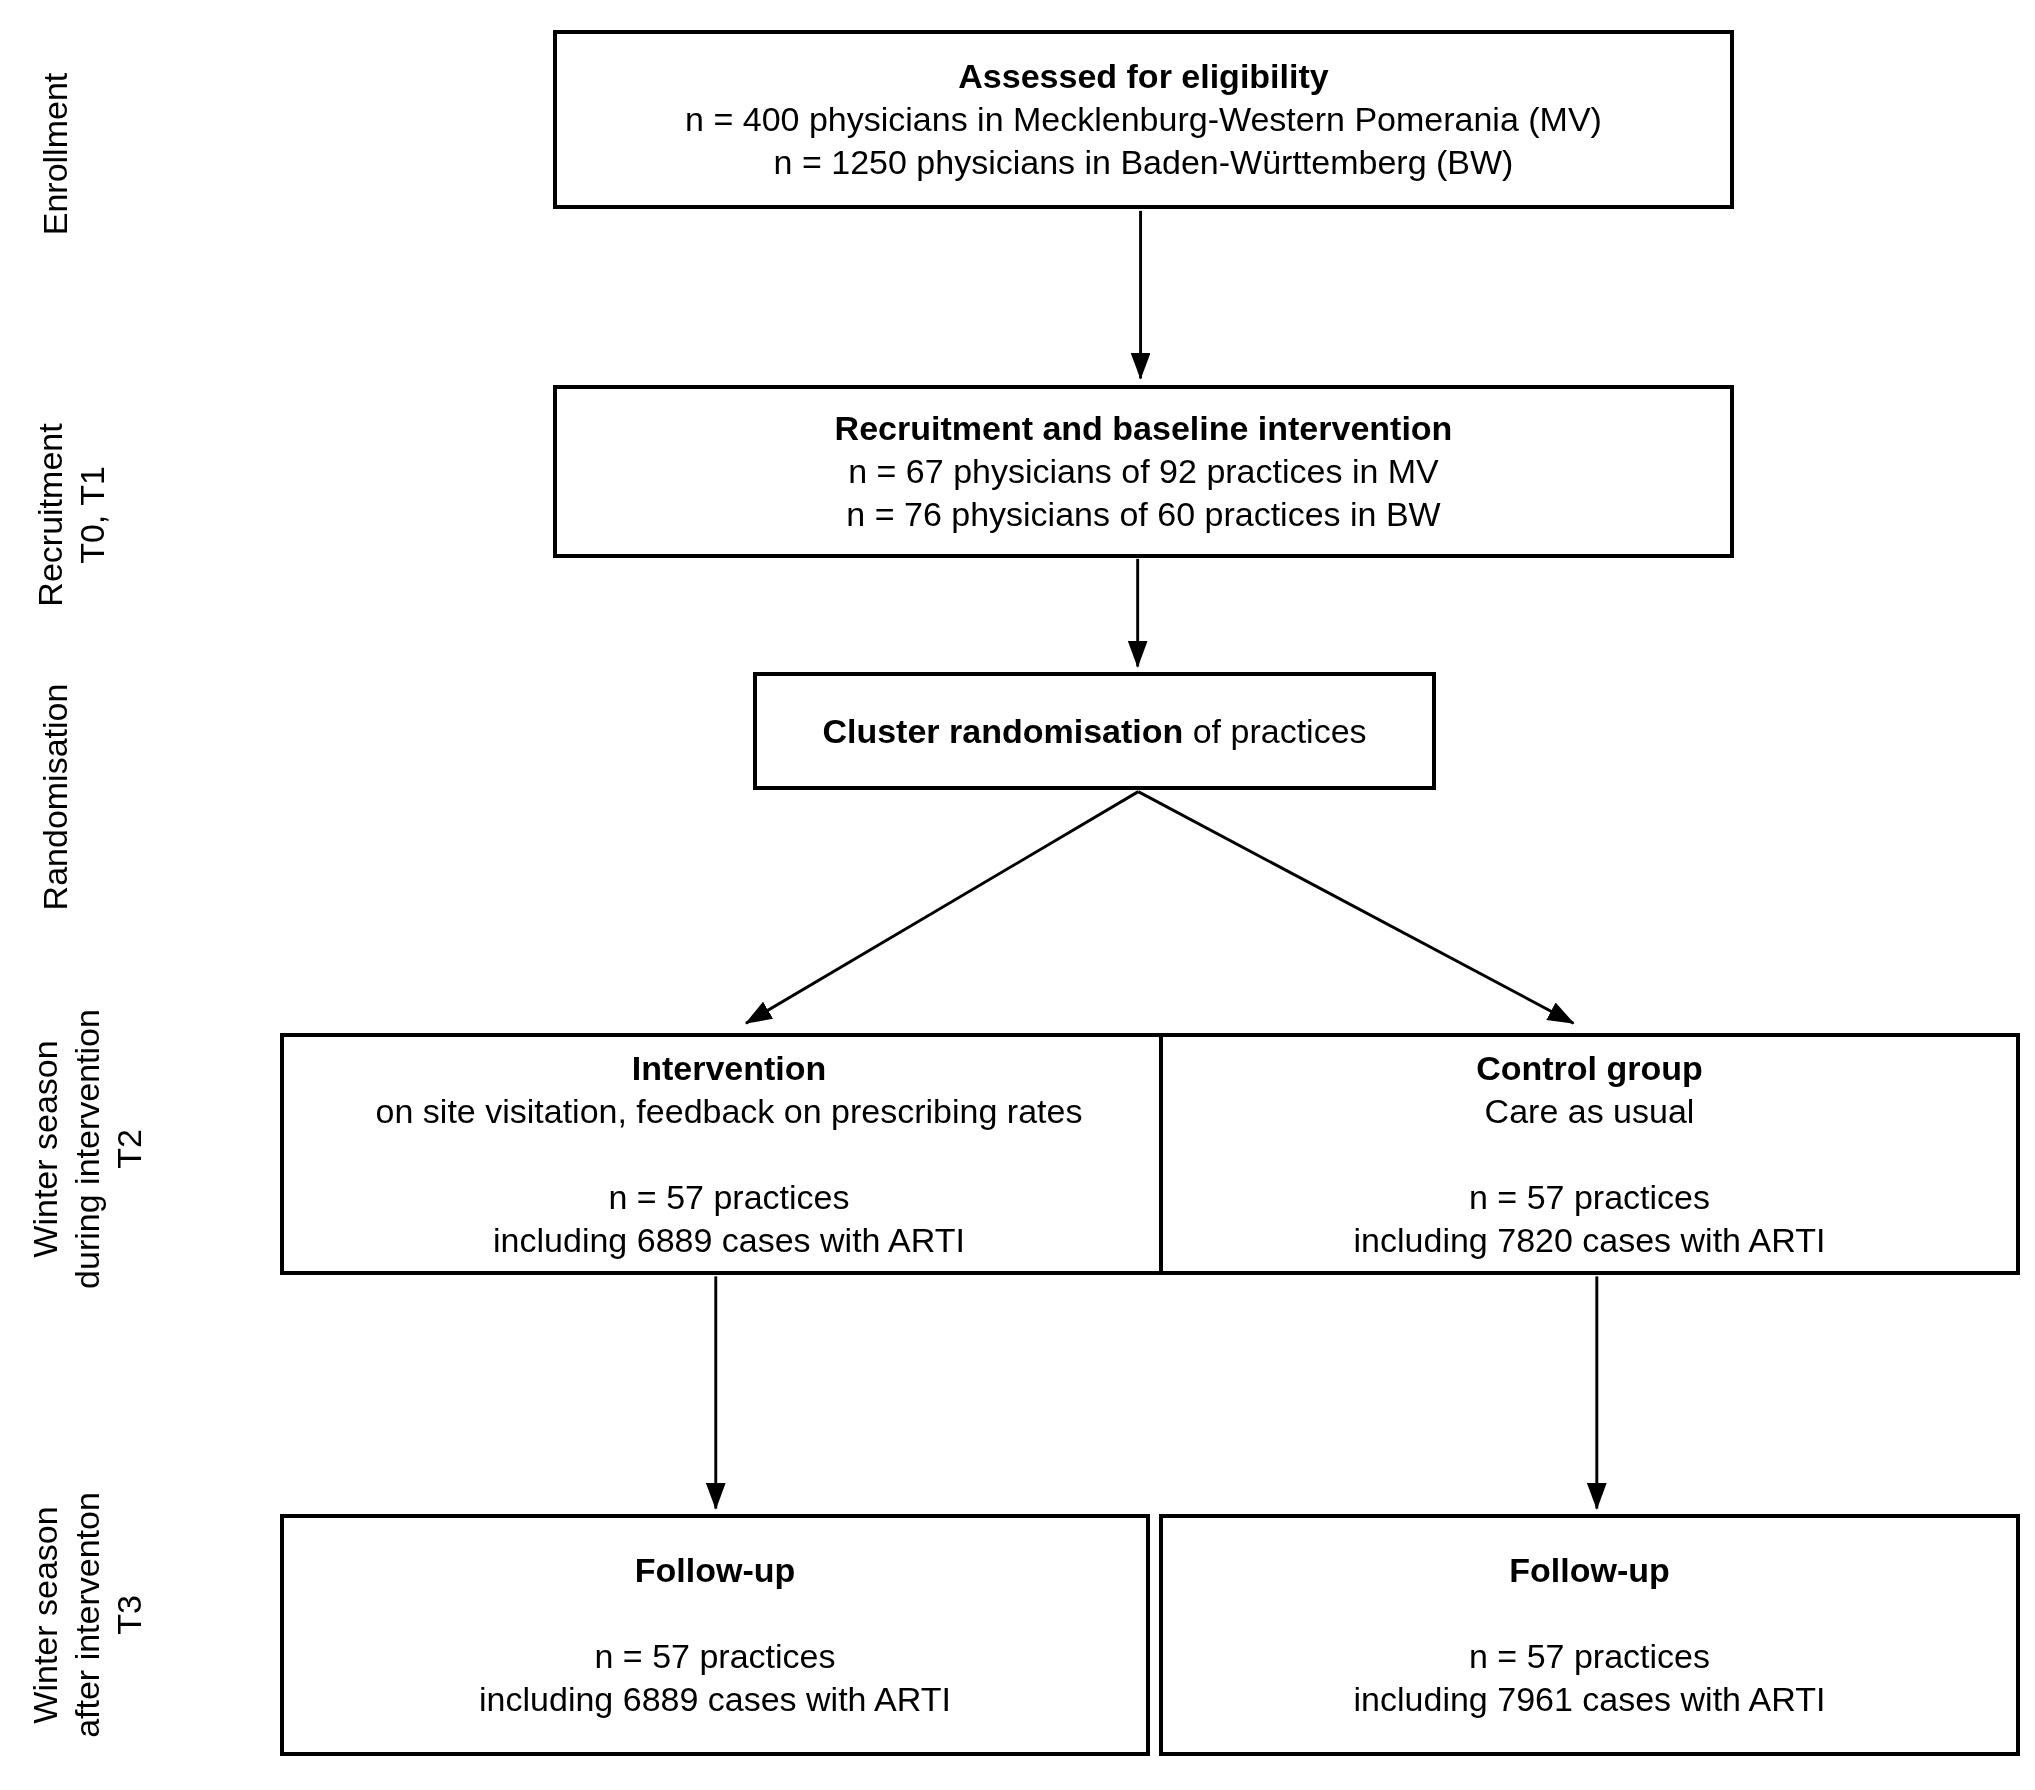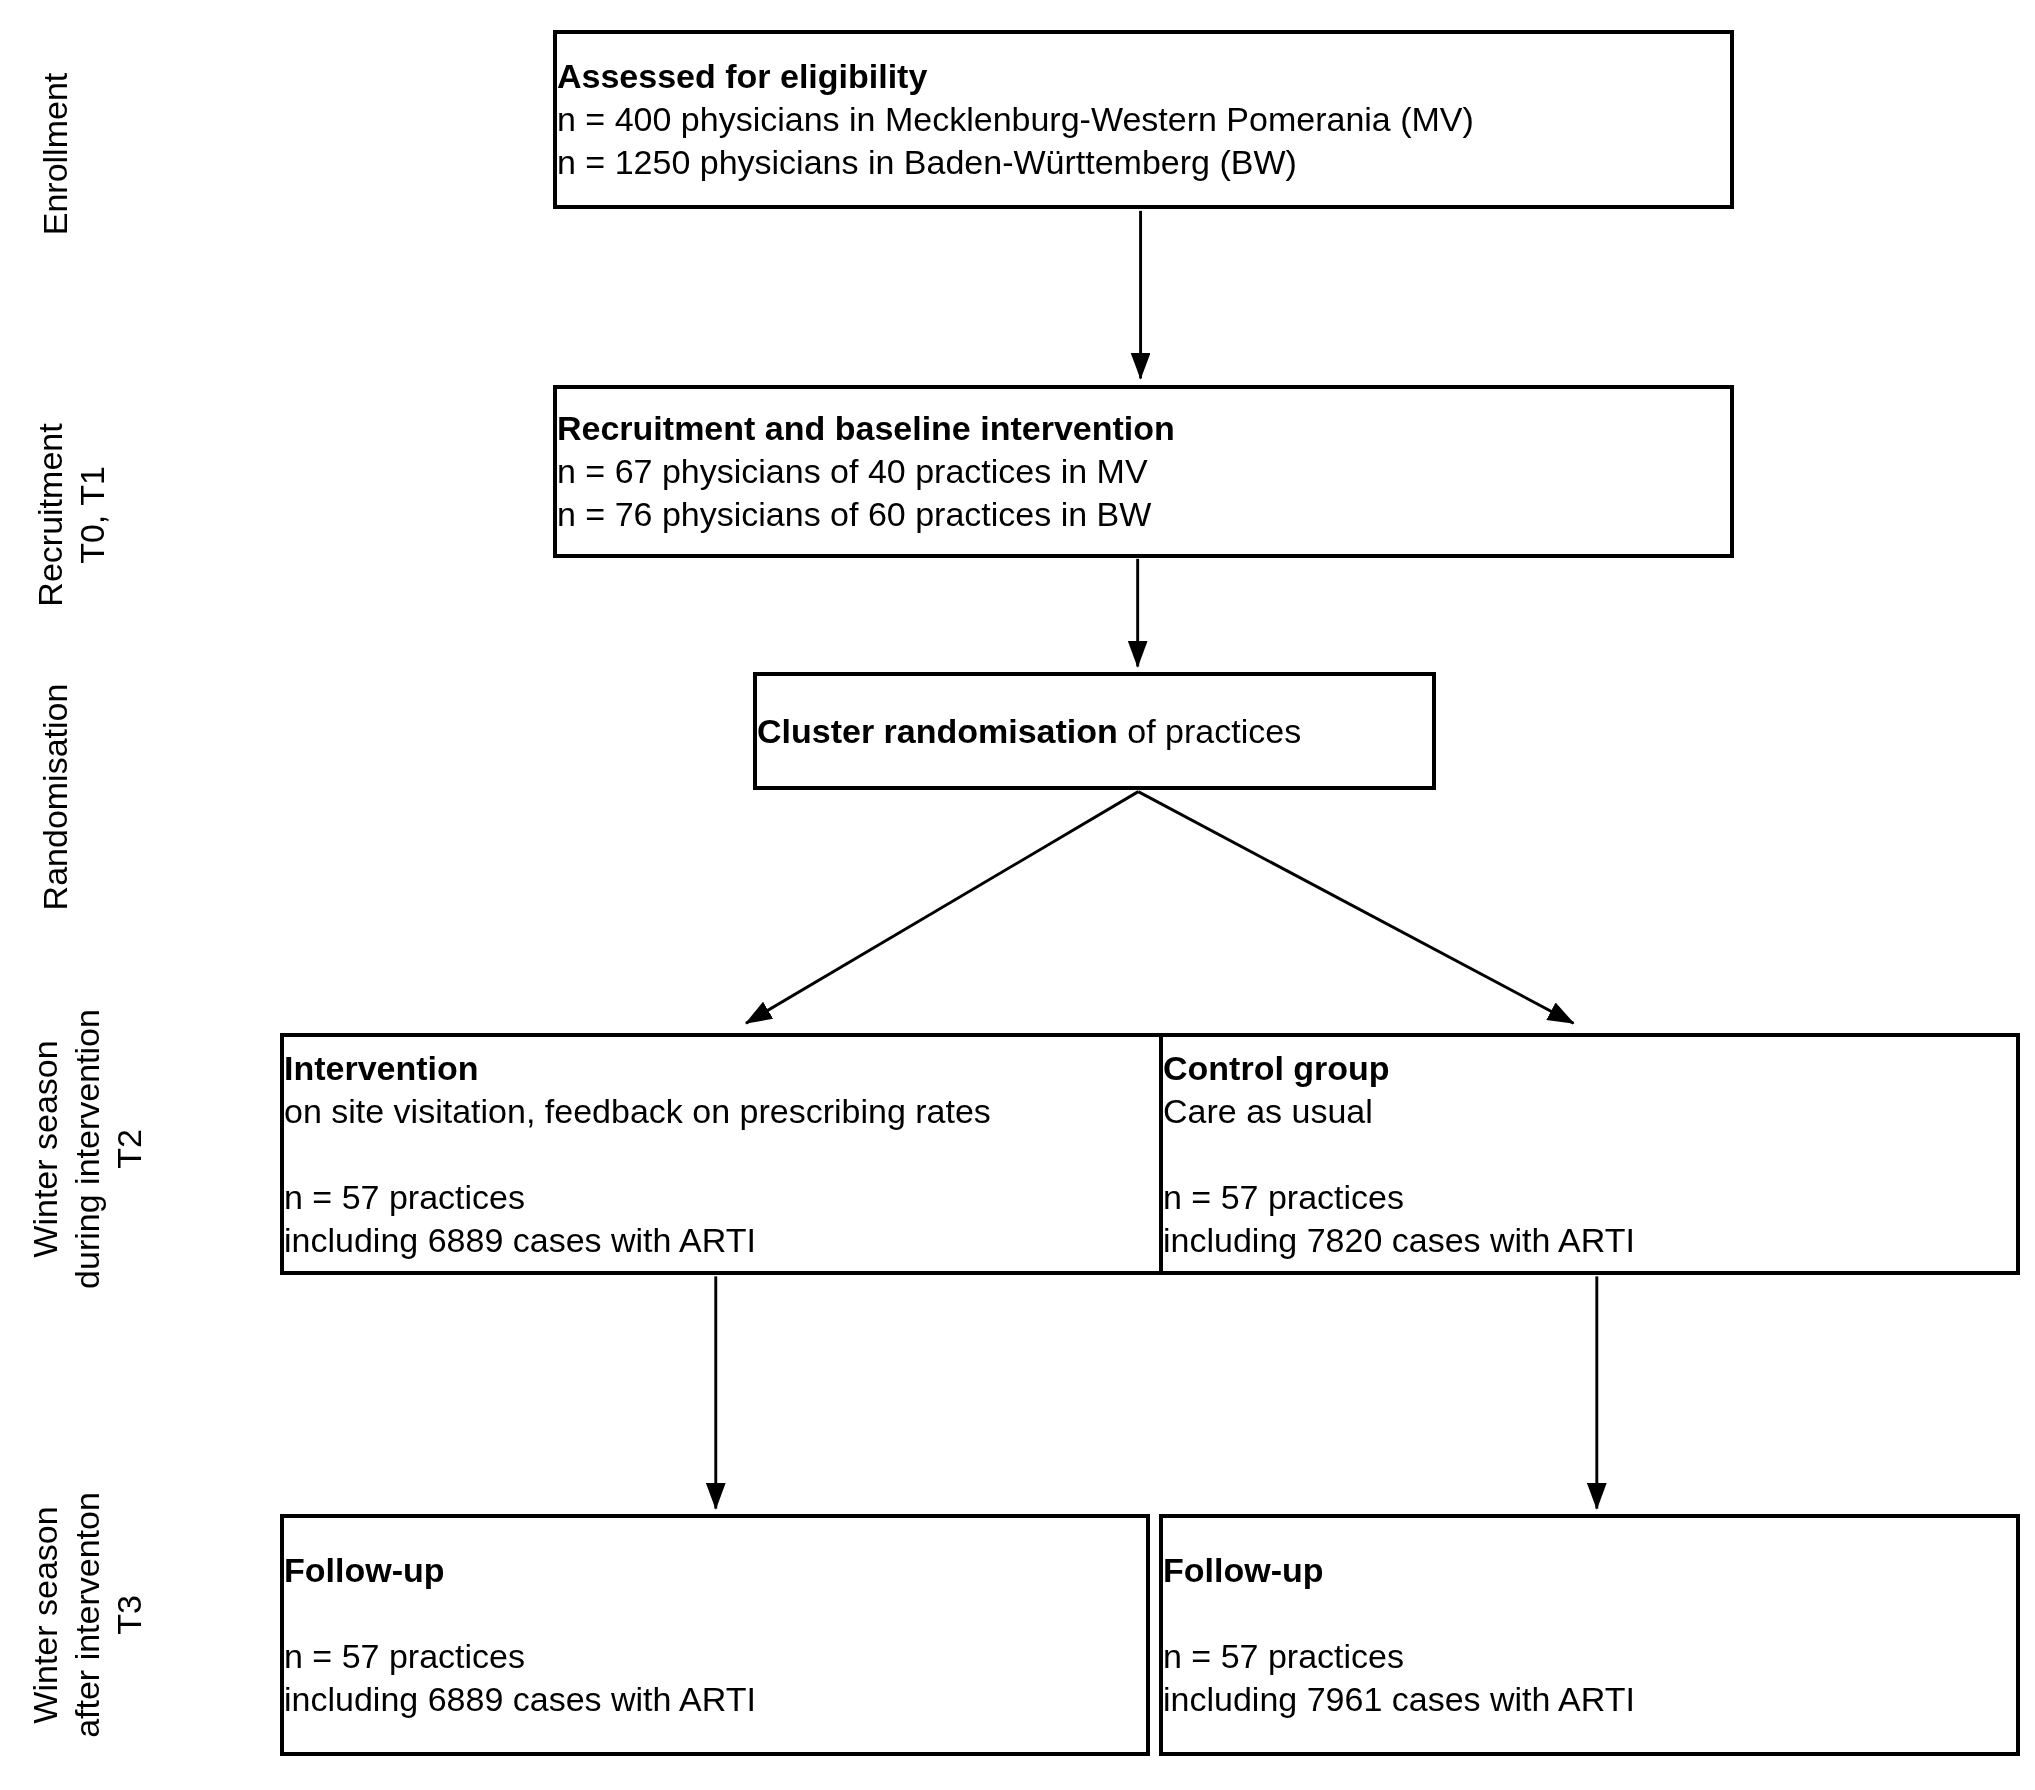--- a/index.html
+++ b/index.html
@@ -29,6 +29,7 @@
     display: flex;
     flex-direction: column;
     justify-content: center;
+    text-align: center;
     font-size: 34px;
     line-height: 43px;
   }

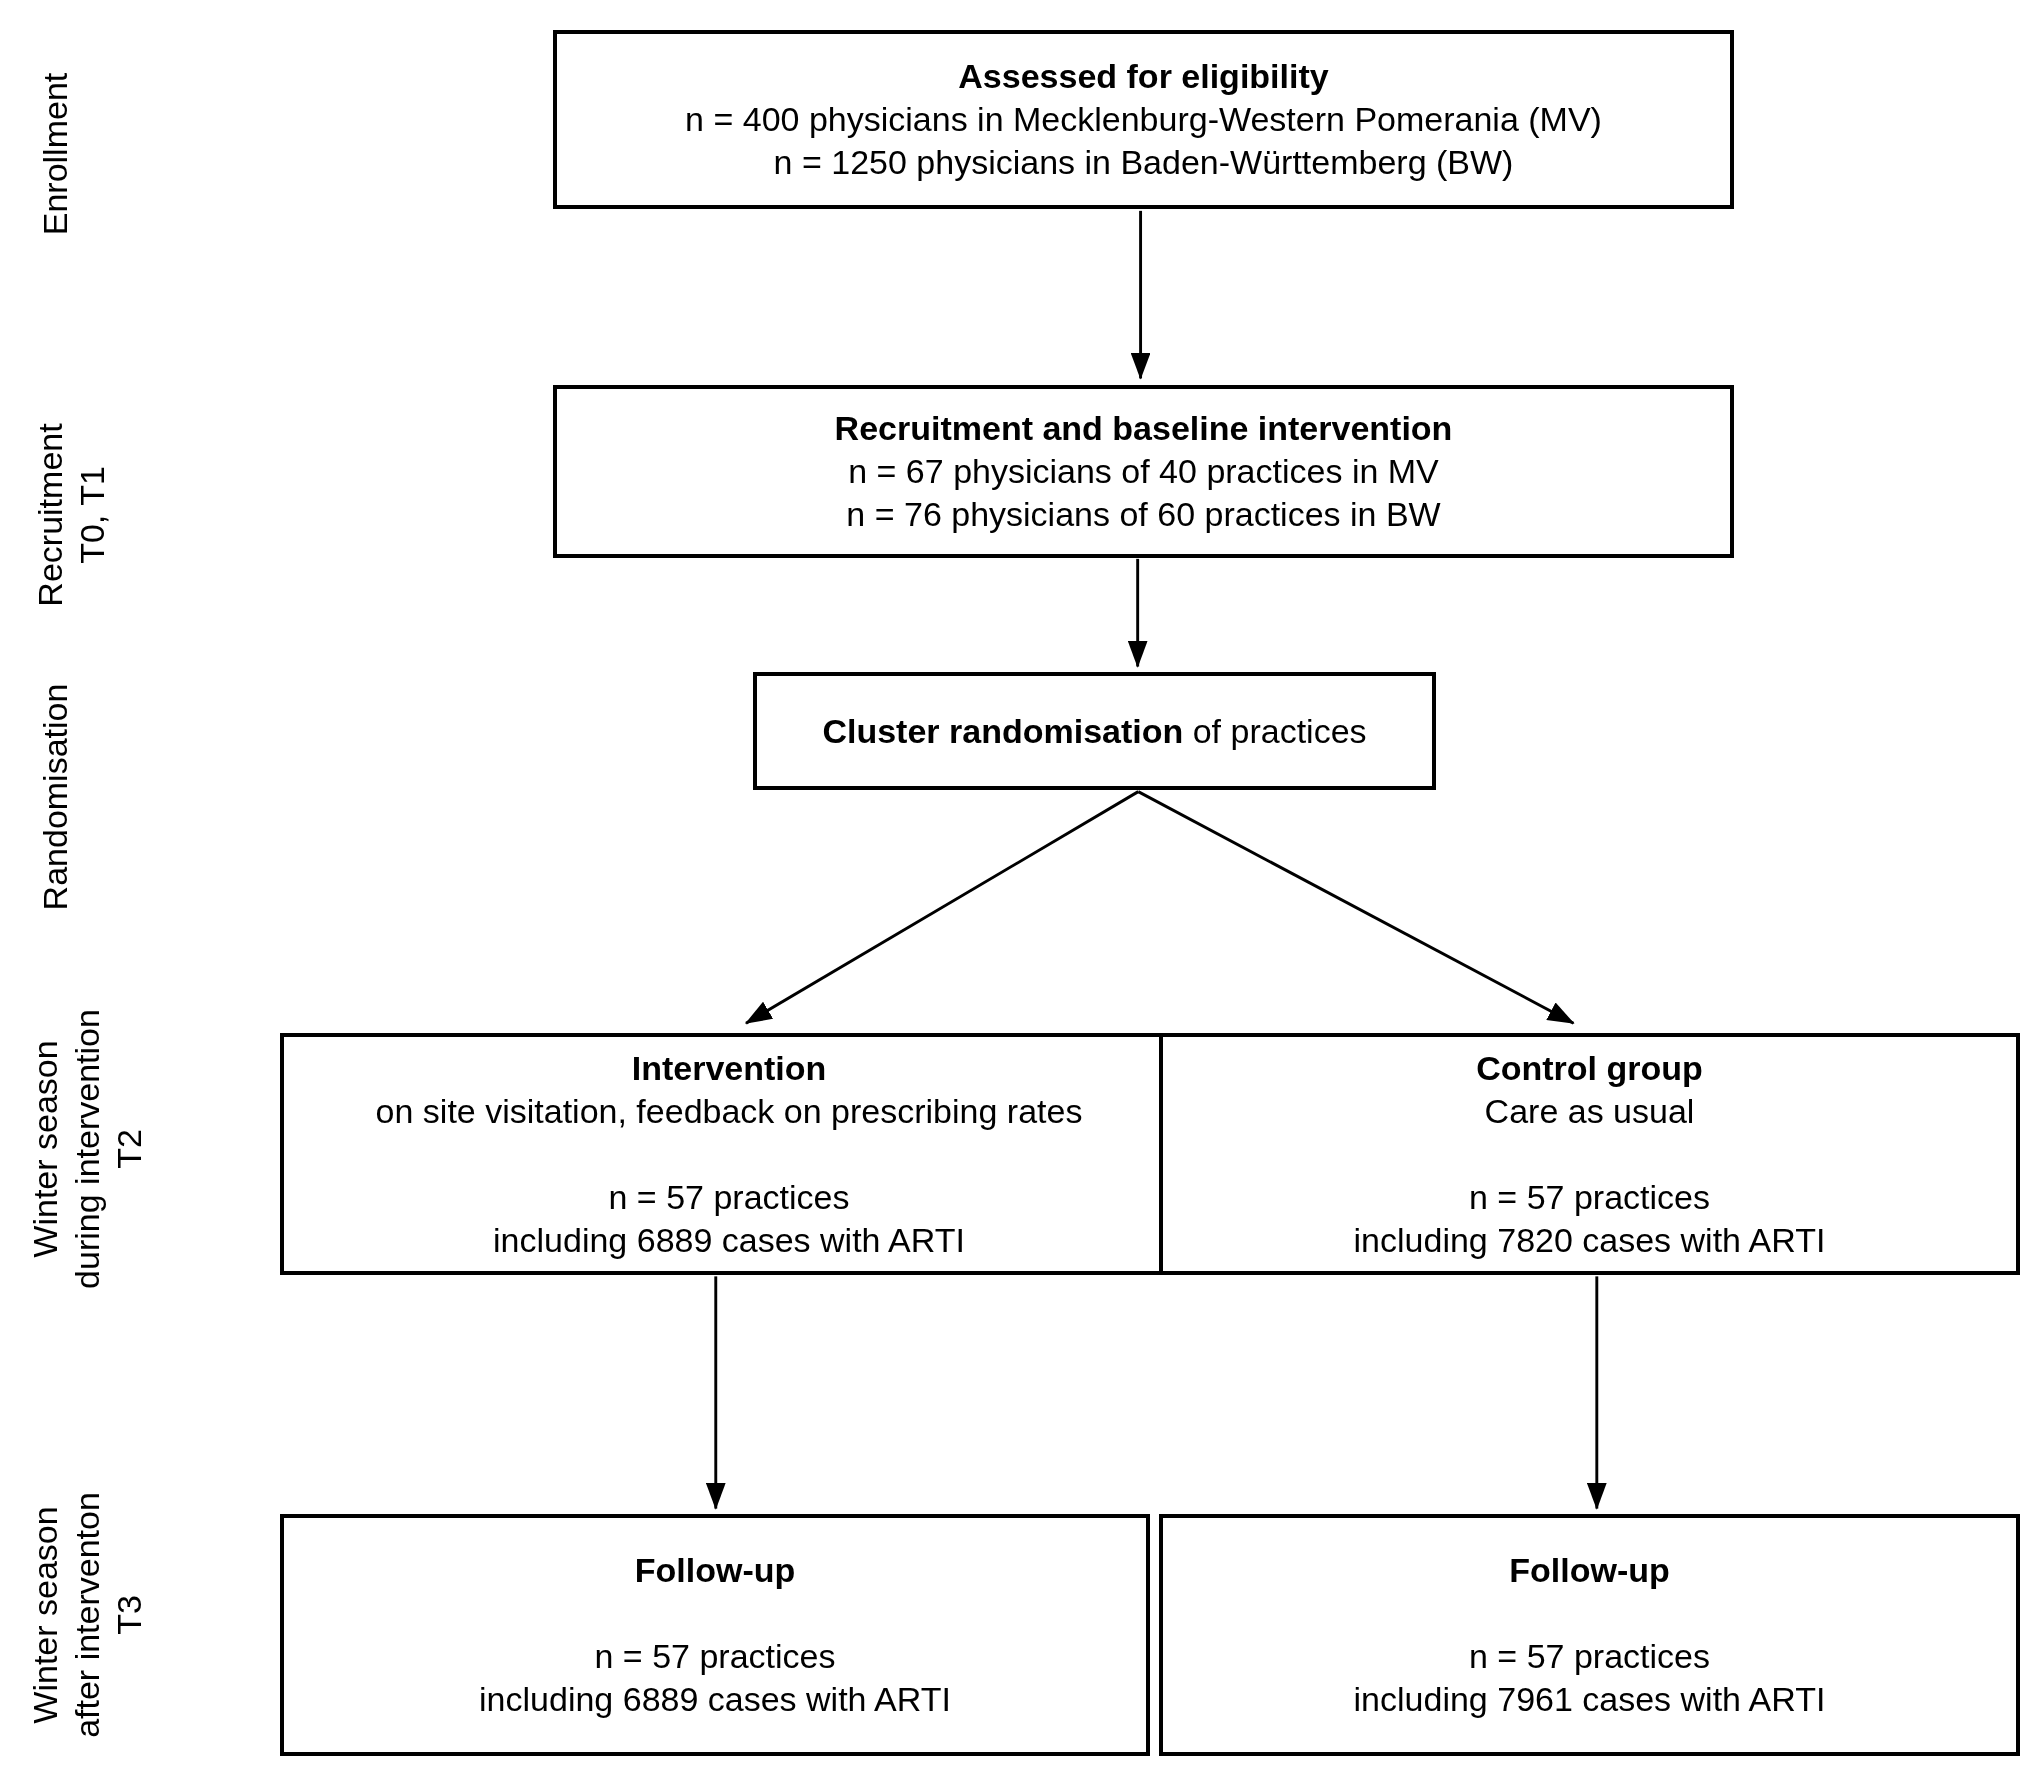--- a/index.html
+++ b/index.html
@@ -106,7 +106,7 @@
 
 <div class="box" id="box-recruitment">
   <div class="title">Recruitment and baseline intervention</div>
-  <div>n = 67 physicians of 40 practices in MV</div>
+  <div>n = 67 physicians of 92 practices in MV</div>
   <div>n = 76 physicians of 60 practices in BW</div>
 </div>
 

